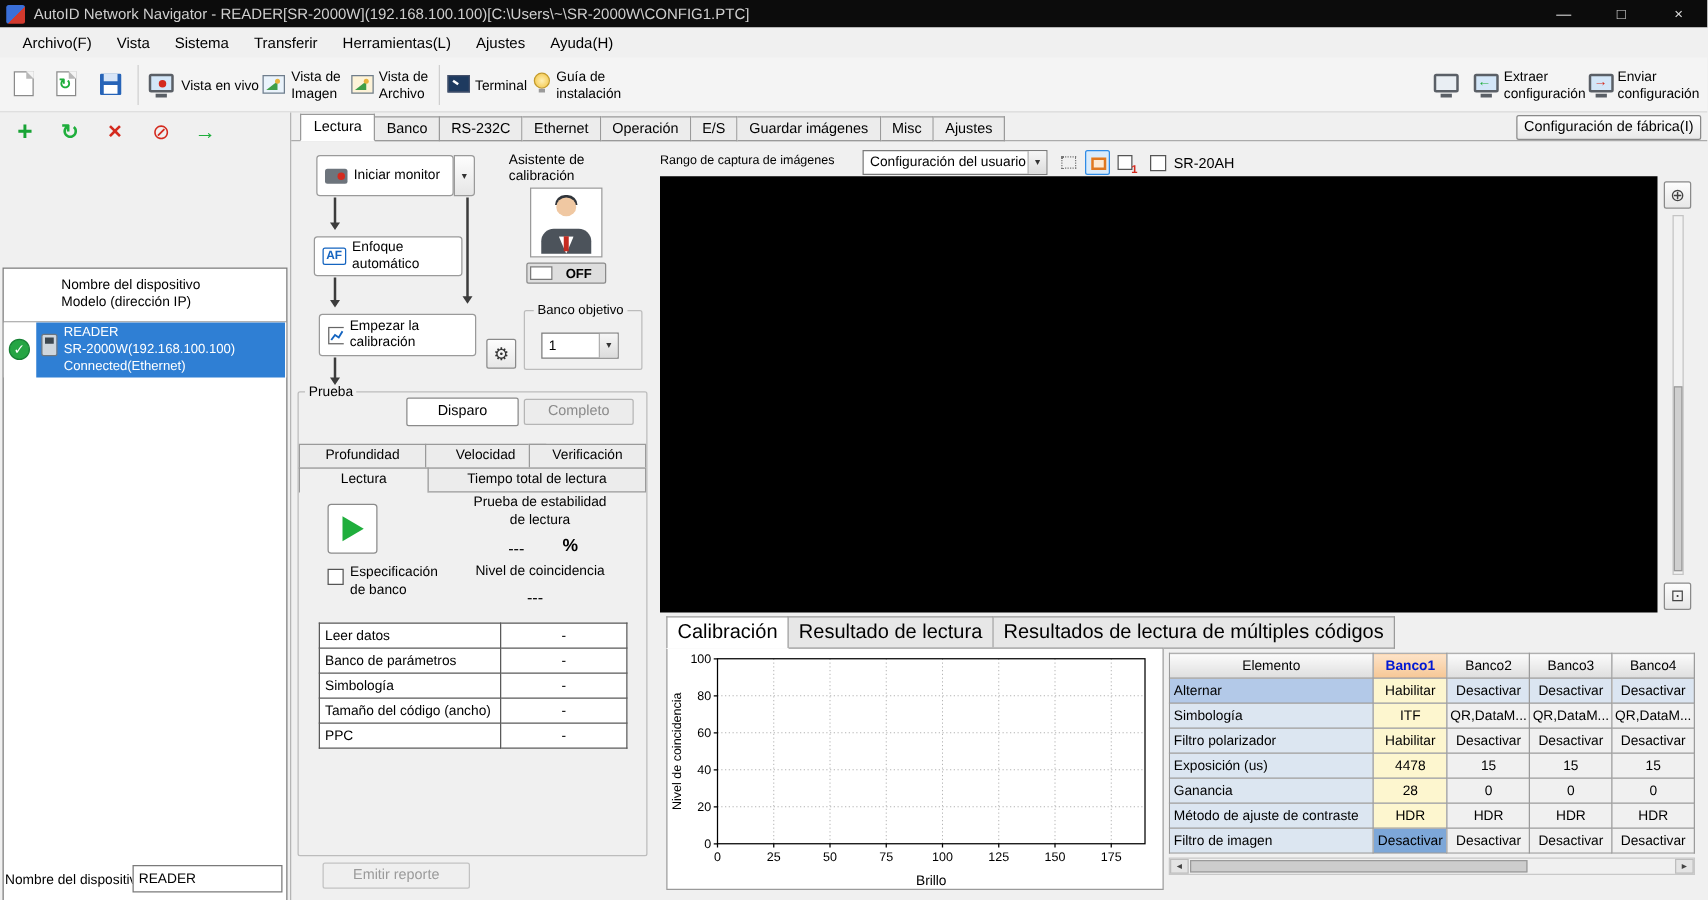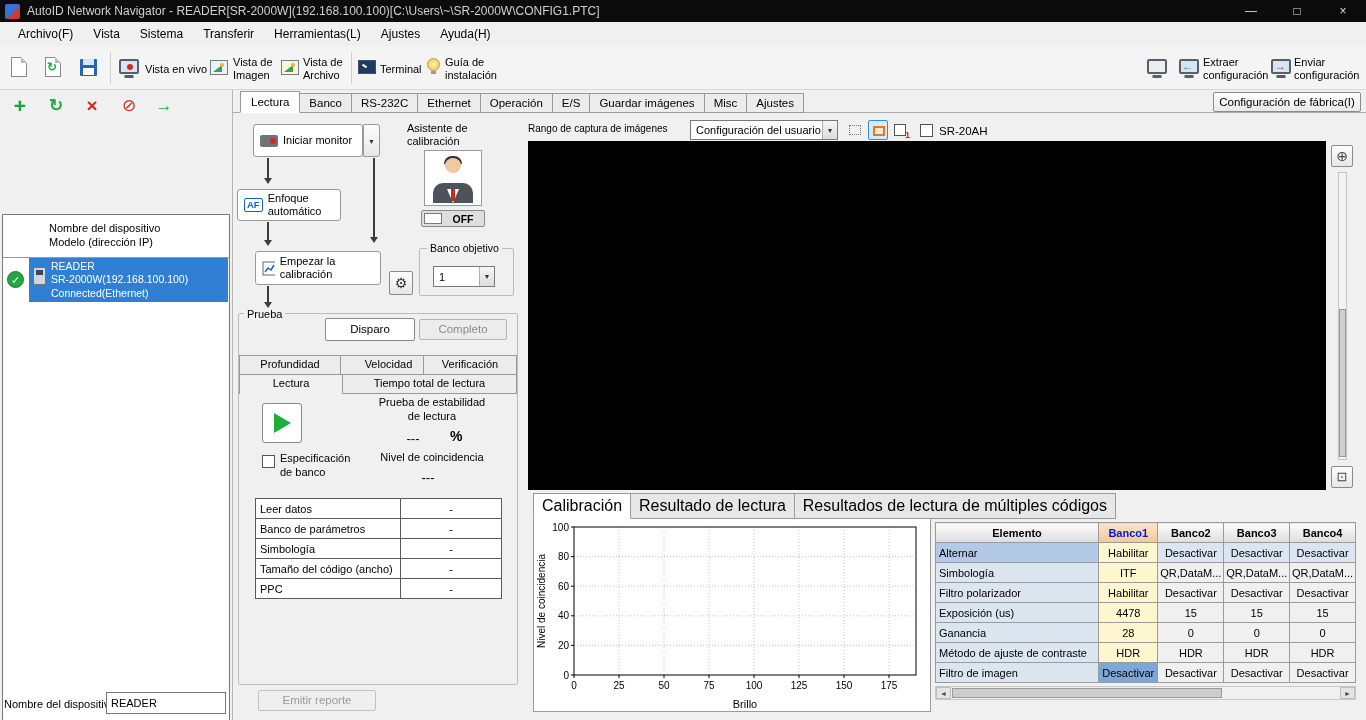--- a/index.html
+++ b/index.html
@@ -223,7 +223,7 @@
 <div class="varrow" style="left:267px;top:158px;height:24px"></div>
 <div class="varrow" style="left:373px;top:158px;height:83px"></div>
 
-<div class="abs flowbtn" style="left:237px;top:189px;width:104px;height:32px">
+<div class="abs flowbtn" style="left:251px;top:189px;width:119px;height:32px">
   <span class="aficon">AF</span>
   <span>Enfoque automático</span>
 </div>

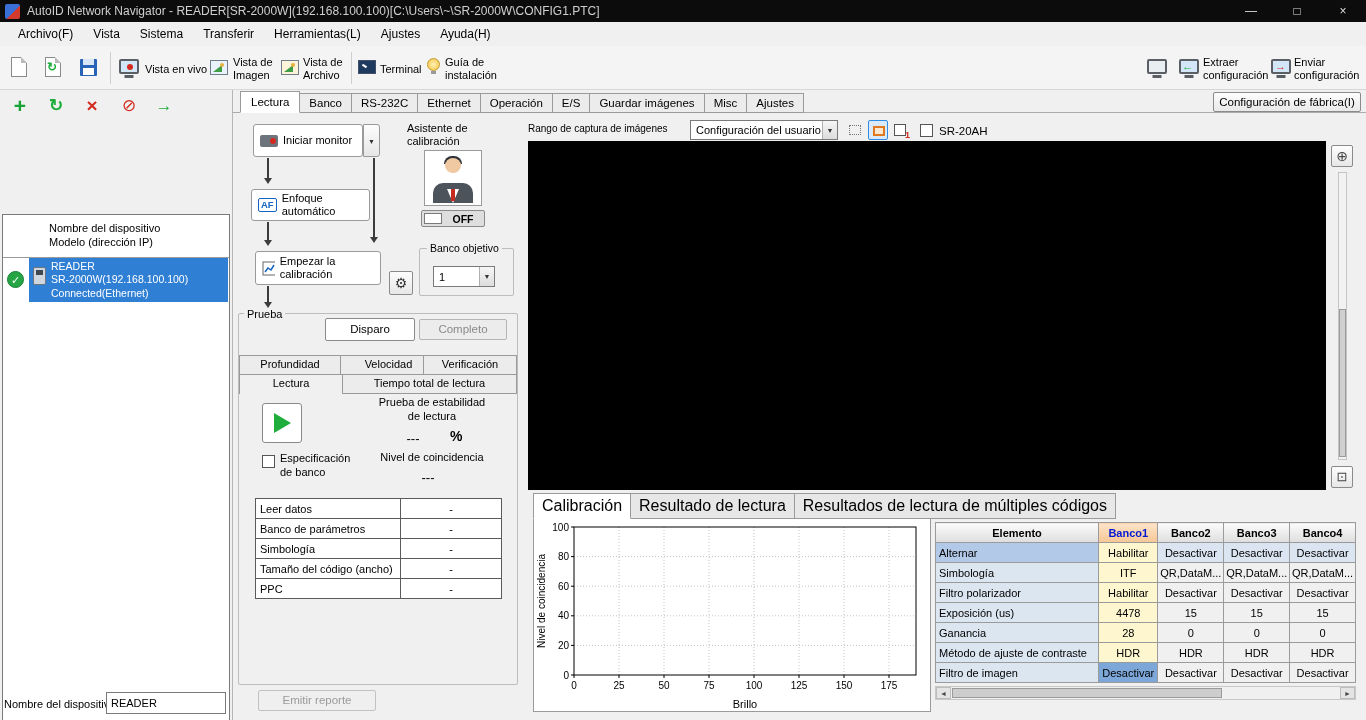--- a/index.html
+++ b/index.html
@@ -90,7 +90,7 @@
 .banktablewrap{position:absolute;overflow:hidden}
 .banktable{border-collapse:collapse;table-layout:fixed}
 .banktable td,.banktable th{border:1px solid #9b9b9b;height:20px;font-size:11px;overflow:hidden;white-space:nowrap}
-.banktable th{background:linear-gradient(#fbfbfb,#dedede);font-weight:bold}
+.banktable th{background:linear-gradient(#fbfbfb,#dedede);font-weight:normal}
 .banktable th.h1{background:linear-gradient(#fde3c8,#f6c795);color:#0018d4;font-weight:bold}
 .banktable td.lbl{background:#dce6f1;padding:0 3px;text-align:left}
 .banktable td.lbl.sel{background:#b3c9e8}

